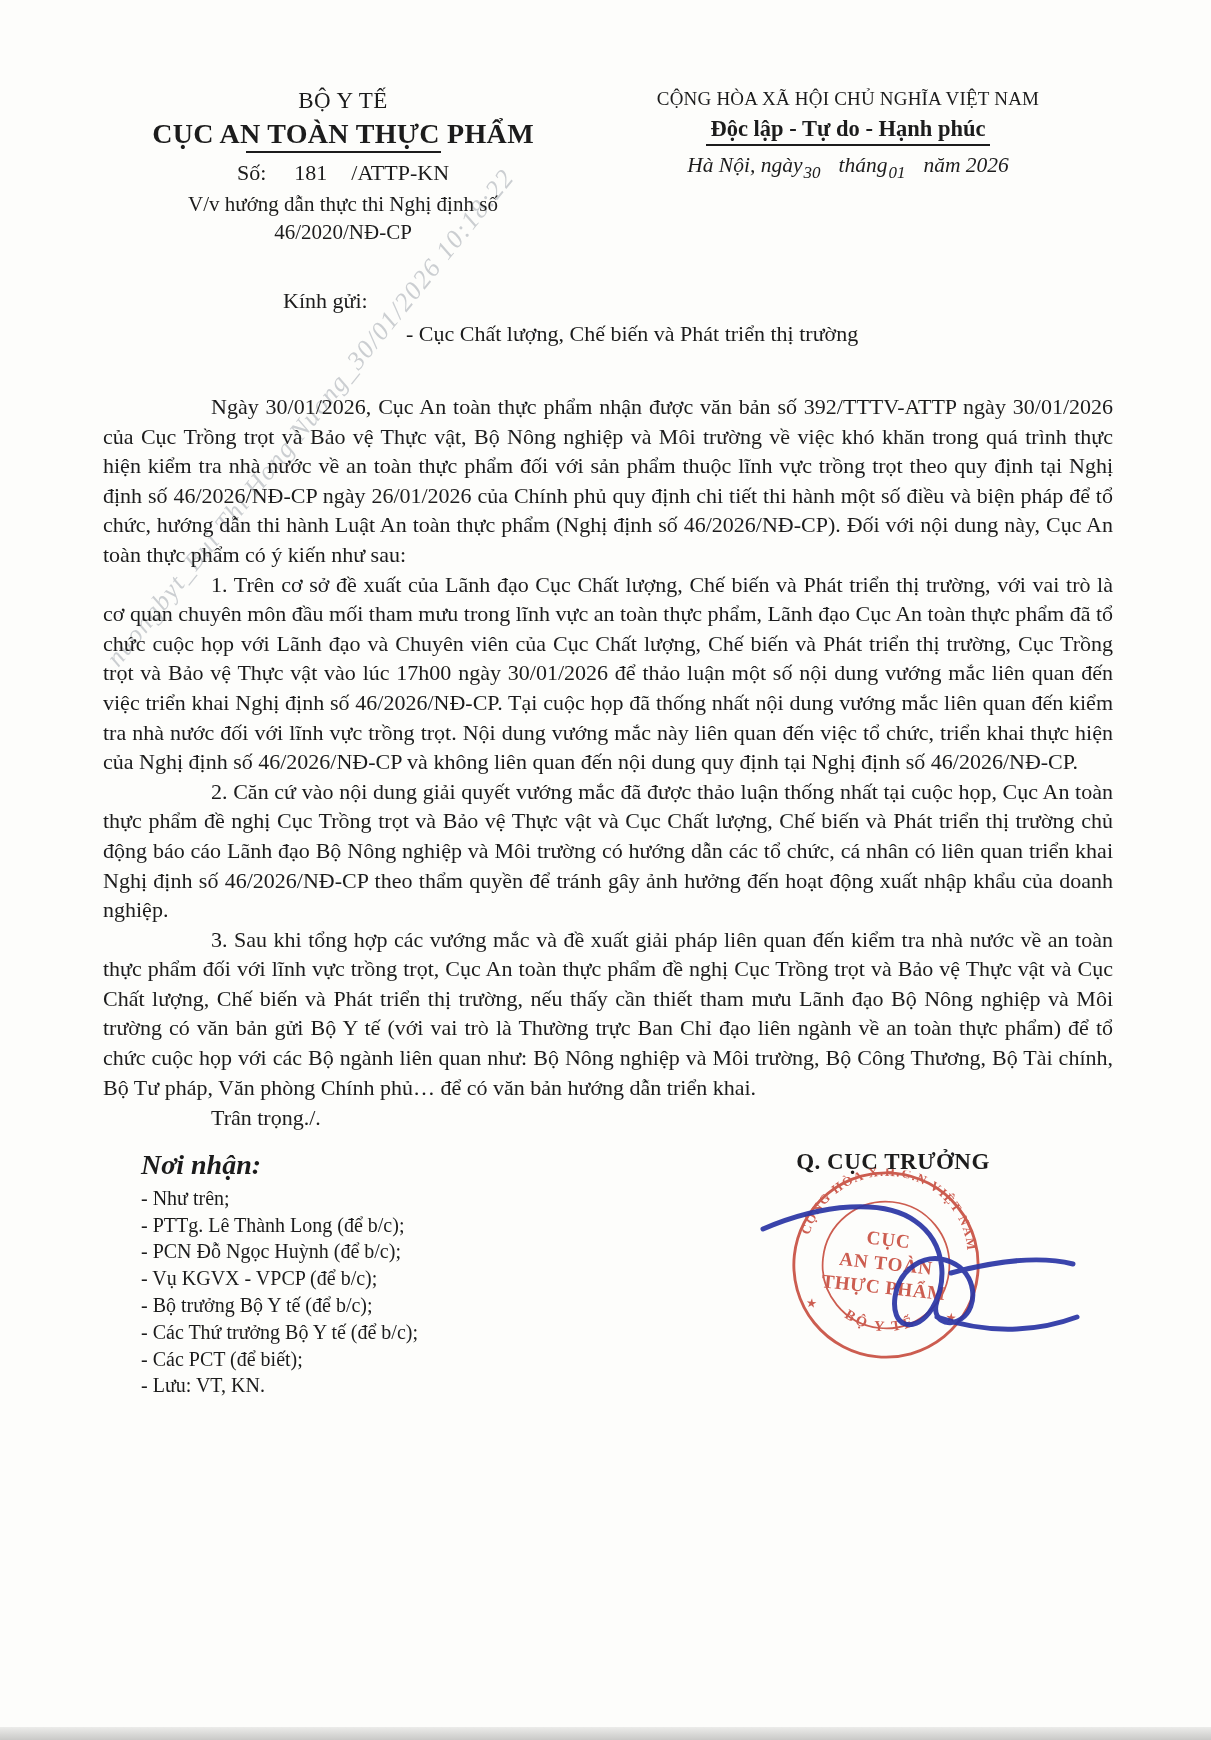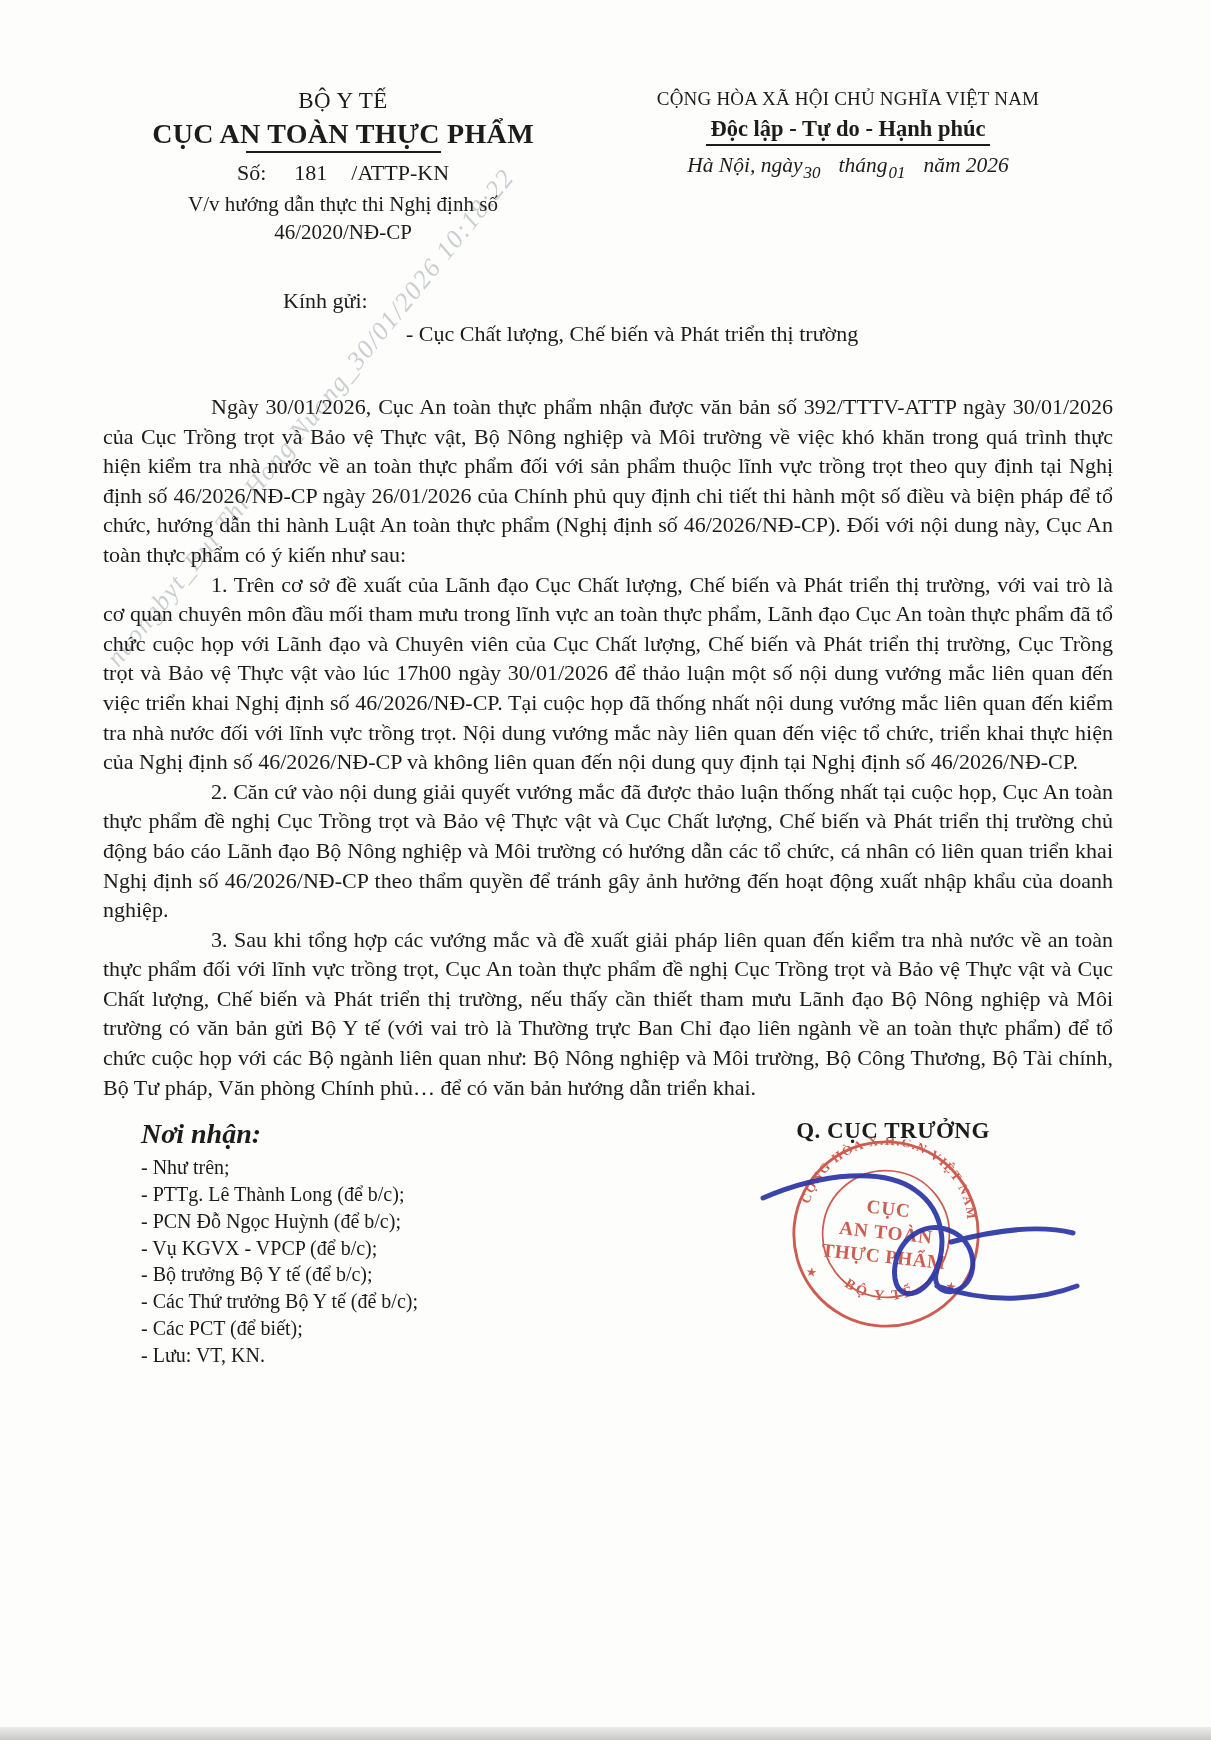--- a/index.html
+++ b/index.html
@@ -144,6 +144,7 @@
       <p>1. Trên cơ sở đề xuất của Lãnh đạo Cục Chất lượng, Chế biến và Phát triển thị trường, với vai trò là cơ quan chuyên môn đầu mối tham mưu trong lĩnh vực an toàn thực phẩm, Lãnh đạo Cục An toàn thực phẩm đã tổ chức cuộc họp với Lãnh đạo và Chuyên viên của Cục Chất lượng, Chế biến và Phát triển thị trường, Cục Trồng trọt và Bảo vệ Thực vật vào lúc 17h00 ngày 30/01/2026 để thảo luận một số nội dung vướng mắc liên quan đến việc triển khai Nghị định số 46/2026/NĐ-CP. Tại cuộc họp đã thống nhất nội dung vướng mắc liên quan đến kiểm tra nhà nước đối với lĩnh vực trồng trọt. Nội dung vướng mắc này liên quan đến việc tổ chức, triển khai thực hiện của Nghị định số 46/2026/NĐ-CP và không liên quan đến nội dung quy định tại Nghị định số 46/2026/NĐ-CP.</p>
       <p>2. Căn cứ vào nội dung giải quyết vướng mắc đã được thảo luận thống nhất tại cuộc họp, Cục An toàn thực phẩm đề nghị Cục Trồng trọt và Bảo vệ Thực vật và Cục Chất lượng, Chế biến và Phát triển thị trường chủ động báo cáo Lãnh đạo Bộ Nông nghiệp và Môi trường có hướng dẫn các tổ chức, cá nhân có liên quan triển khai Nghị định số 46/2026/NĐ-CP theo thẩm quyền để tránh gây ảnh hưởng đến hoạt động xuất nhập khẩu của doanh nghiệp.</p>
       <p>3. Sau khi tổng hợp các vướng mắc và đề xuất giải pháp liên quan đến kiểm tra nhà nước về an toàn thực phẩm đối với lĩnh vực trồng trọt, Cục An toàn thực phẩm đề nghị Cục Trồng trọt và Bảo vệ Thực vật và Cục Chất lượng, Chế biến và Phát triển thị trường, nếu thấy cần thiết tham mưu Lãnh đạo Bộ Nông nghiệp và Môi trường có văn bản gửi Bộ Y tế (với vai trò là Thường trực Ban Chỉ đạo liên ngành về an toàn thực phẩm) để tổ chức cuộc họp với các Bộ ngành liên quan như: Bộ Nông nghiệp và Môi trường, Bộ Công Thương, Bộ Tài chính, Bộ Tư pháp, Văn phòng Chính phủ… để có văn bản hướng dẫn triển khai.</p>
+      <p class="closing">Trân trọng./.</p>
     </div>
 
     <div class="footer">

